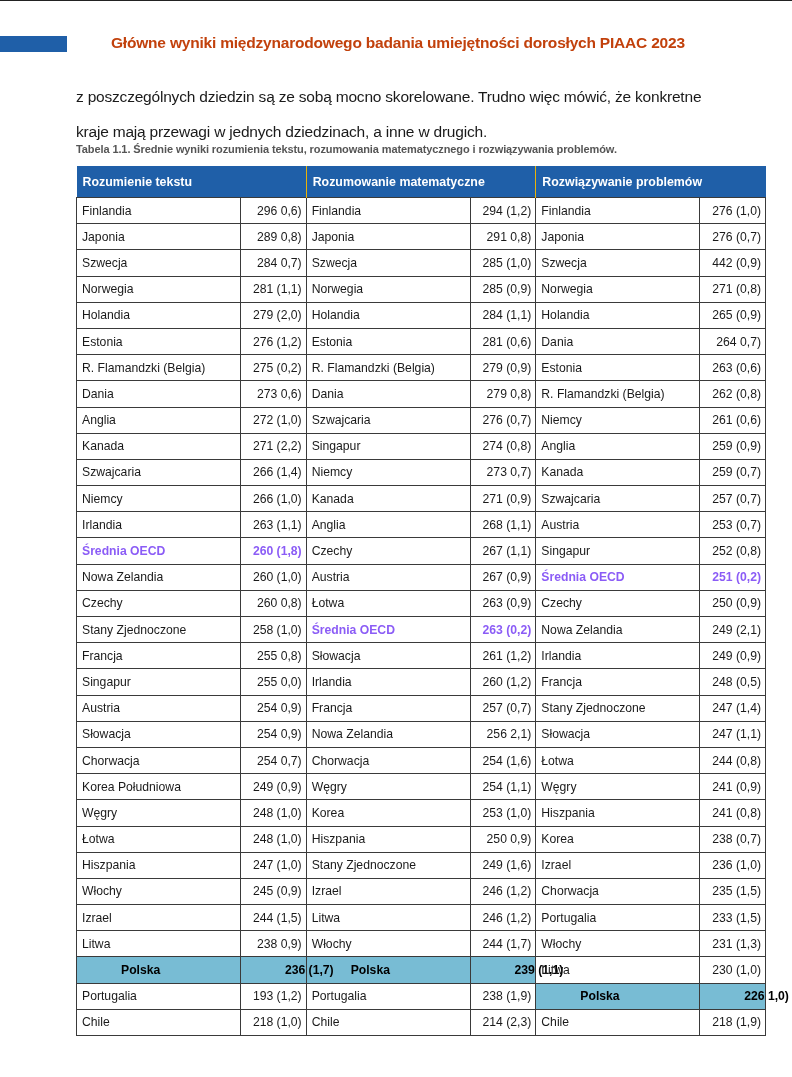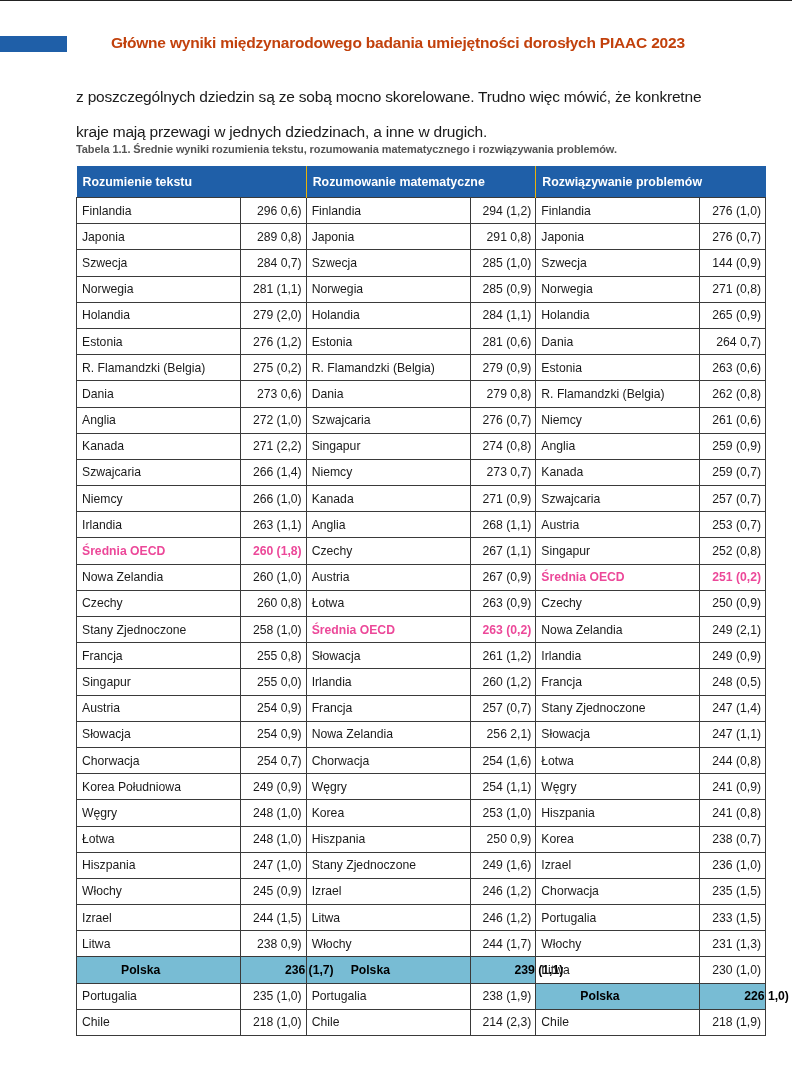--- a/index.html
+++ b/index.html
@@ -88,7 +88,7 @@
         <td>Szwecja</td>
         <td class="v">285 (1,0)</td>
         <td>Szwecja</td>
-        <td class="v">144 (0,9)</td>
+        <td class="v">442 (0,9)</td>
       </tr>
       <tr>
         <td>Norwegia</td>

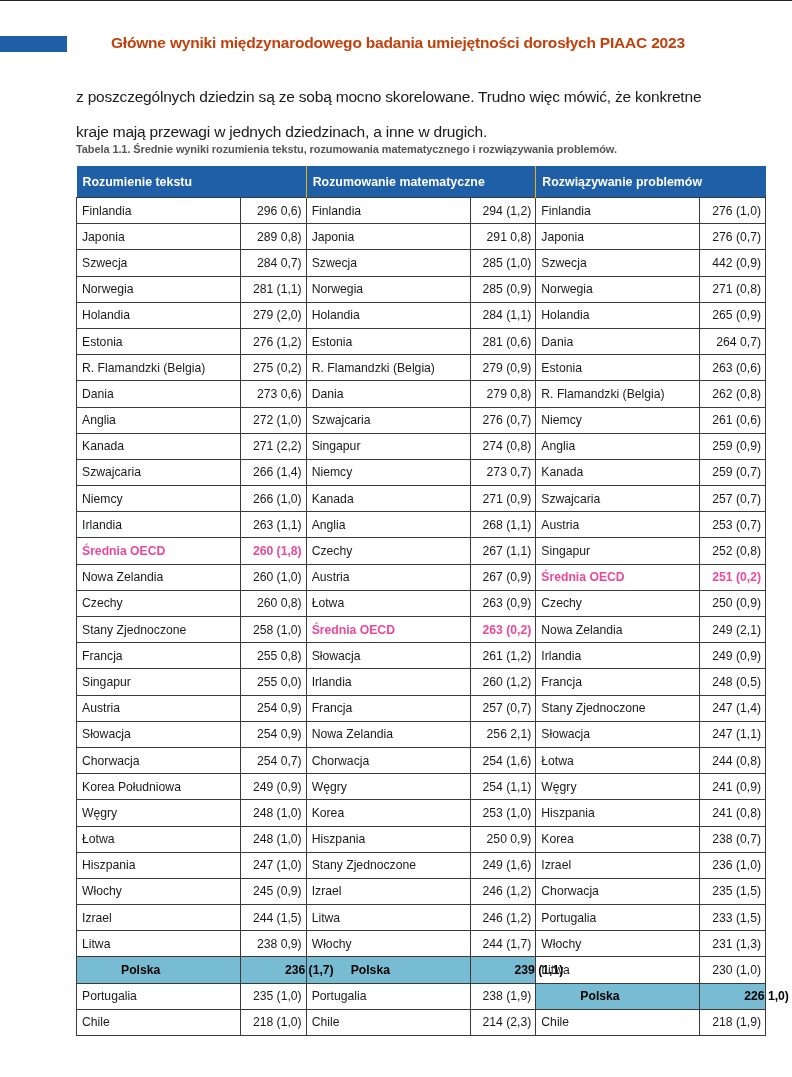--- a/index.html
+++ b/index.html
@@ -37,7 +37,7 @@
     font-size: 12.2px; color: #1a1a1a;
   }
   table.results td.v { text-align: right; padding-right: 4px; }
-  table.results td.bold { font-weight: bold; color: #ec4899; }
+  table.results td.bold { font-weight: bold; color: #8b5cf6; }
   table.results td.hl { background: #78bcd4; font-weight: bold; color: #000; padding-left: 44px; }
 </style>
 </head>

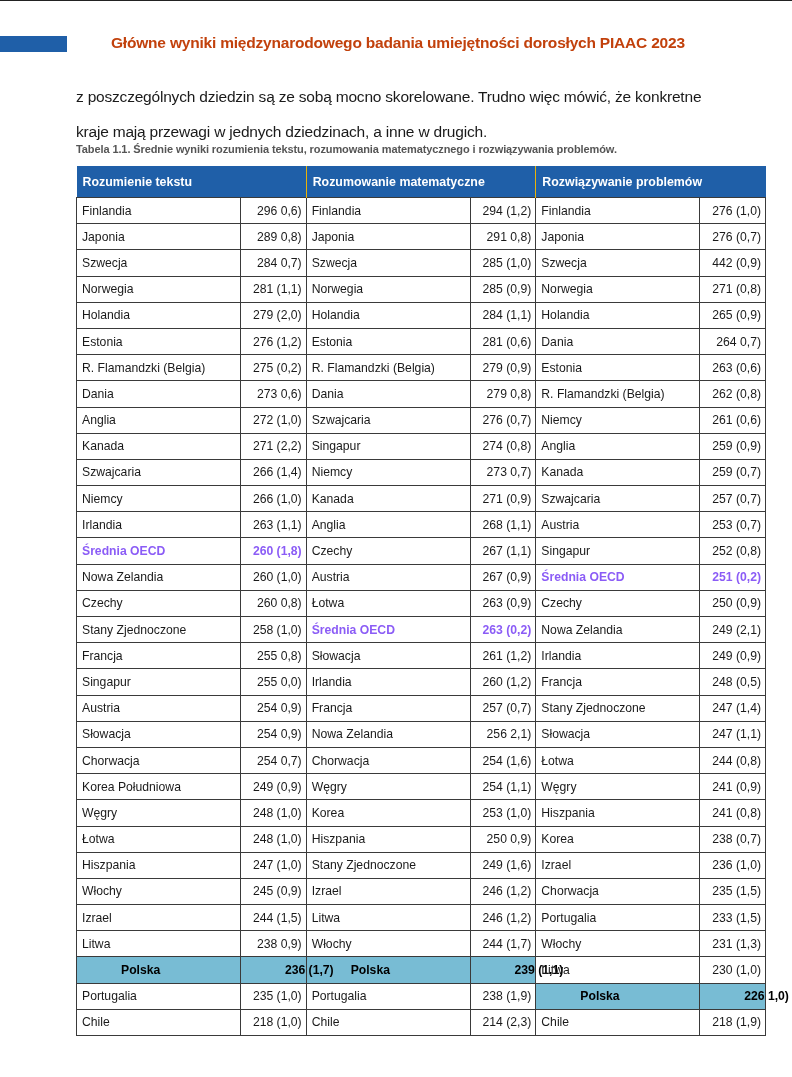--- a/index.html
+++ b/index.html
@@ -308,7 +308,7 @@
       </tr>
       <tr>
         <td>Portugalia</td>
-        <td class="v">235 (1,0)</td>
+        <td class="v">193 (1,2)</td>
         <td>Portugalia</td>
         <td class="v">238 (1,9)</td>
         <td class="hl">Polska</td>

